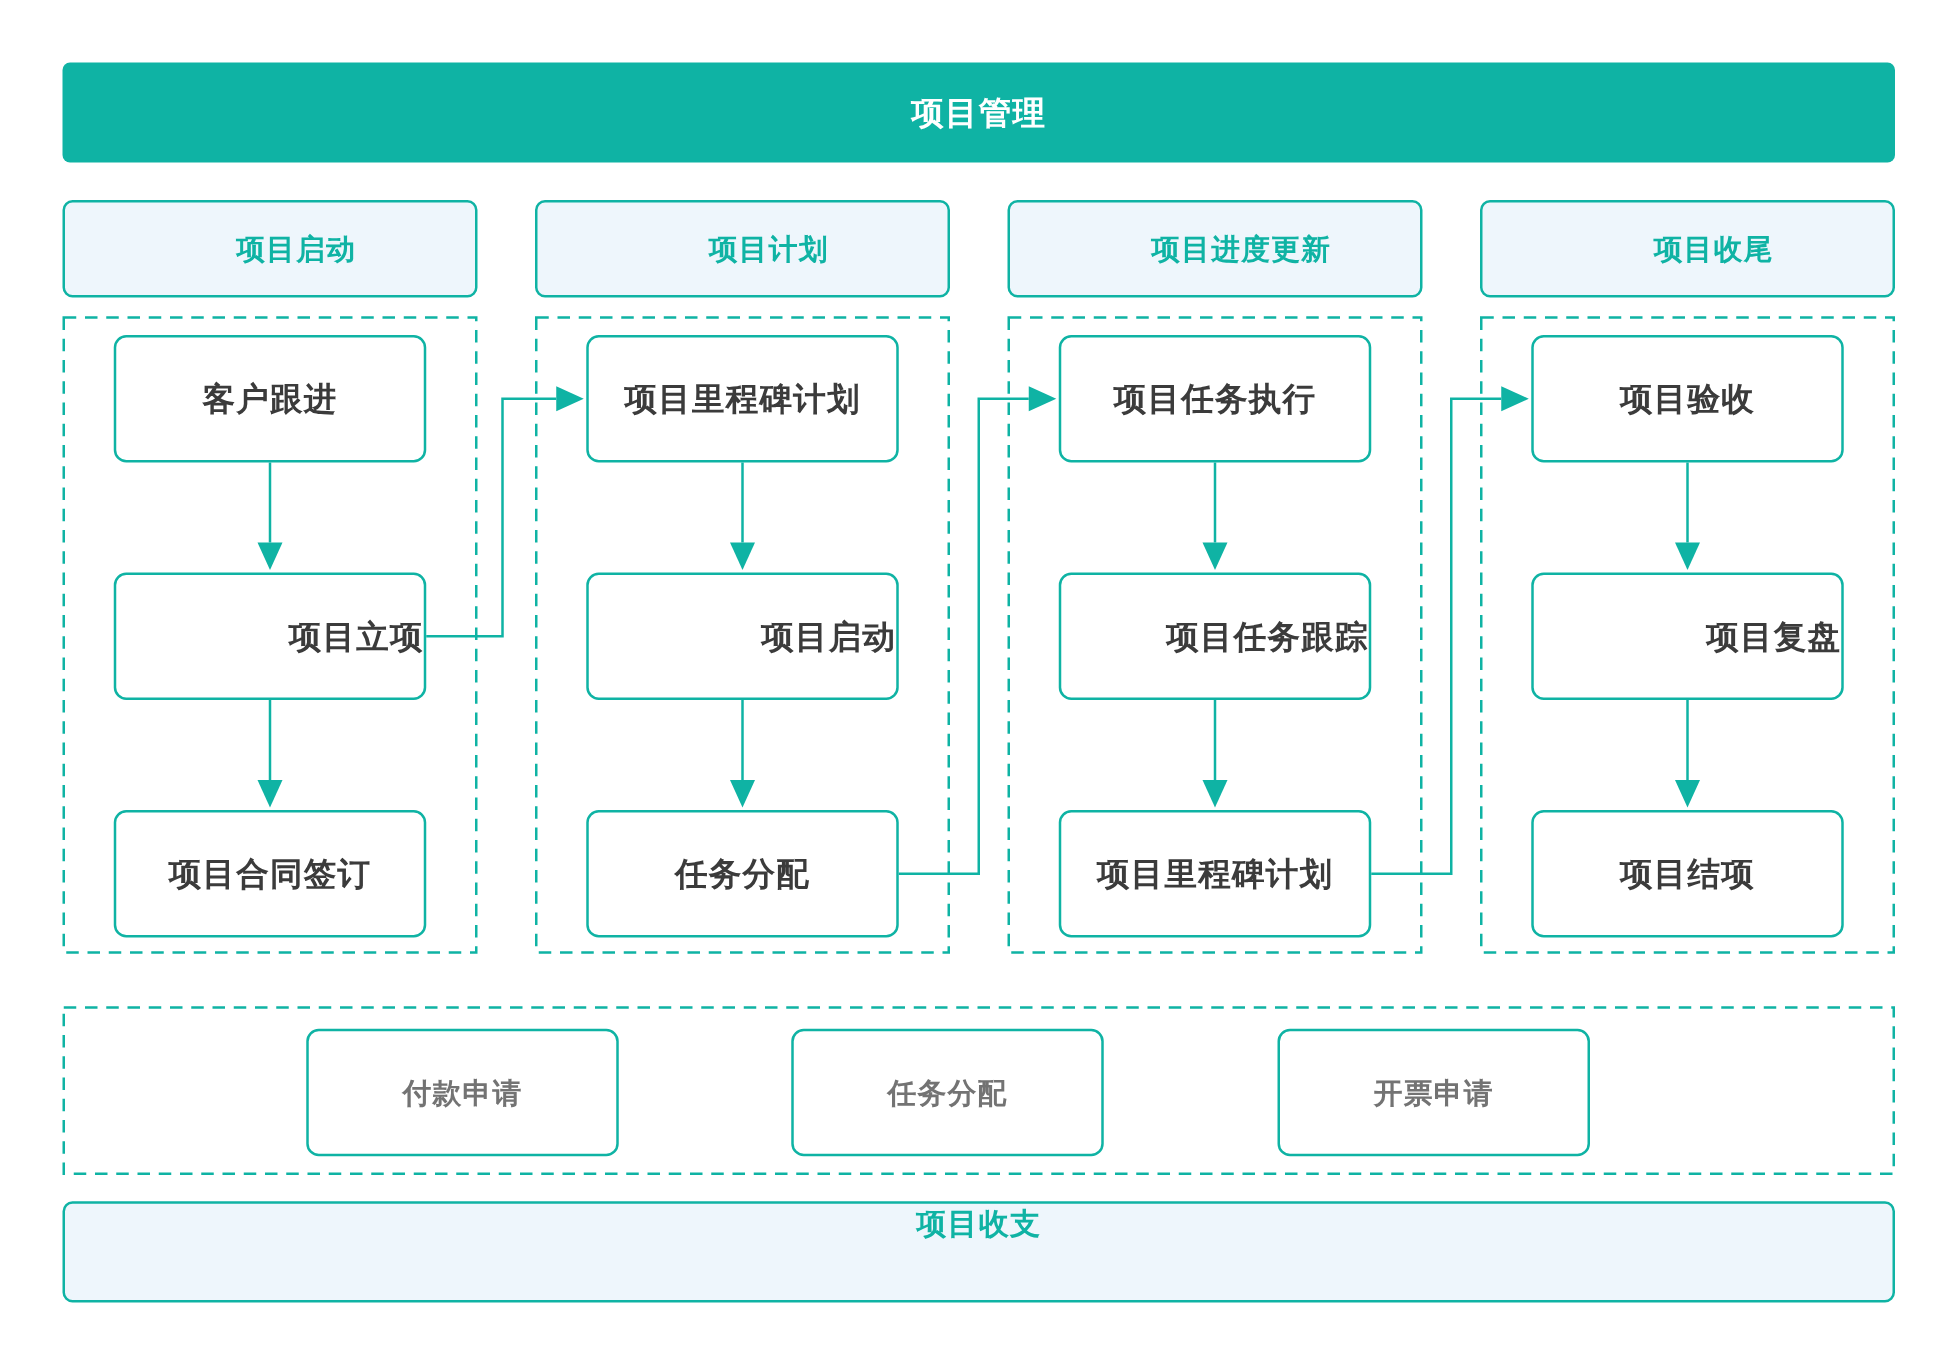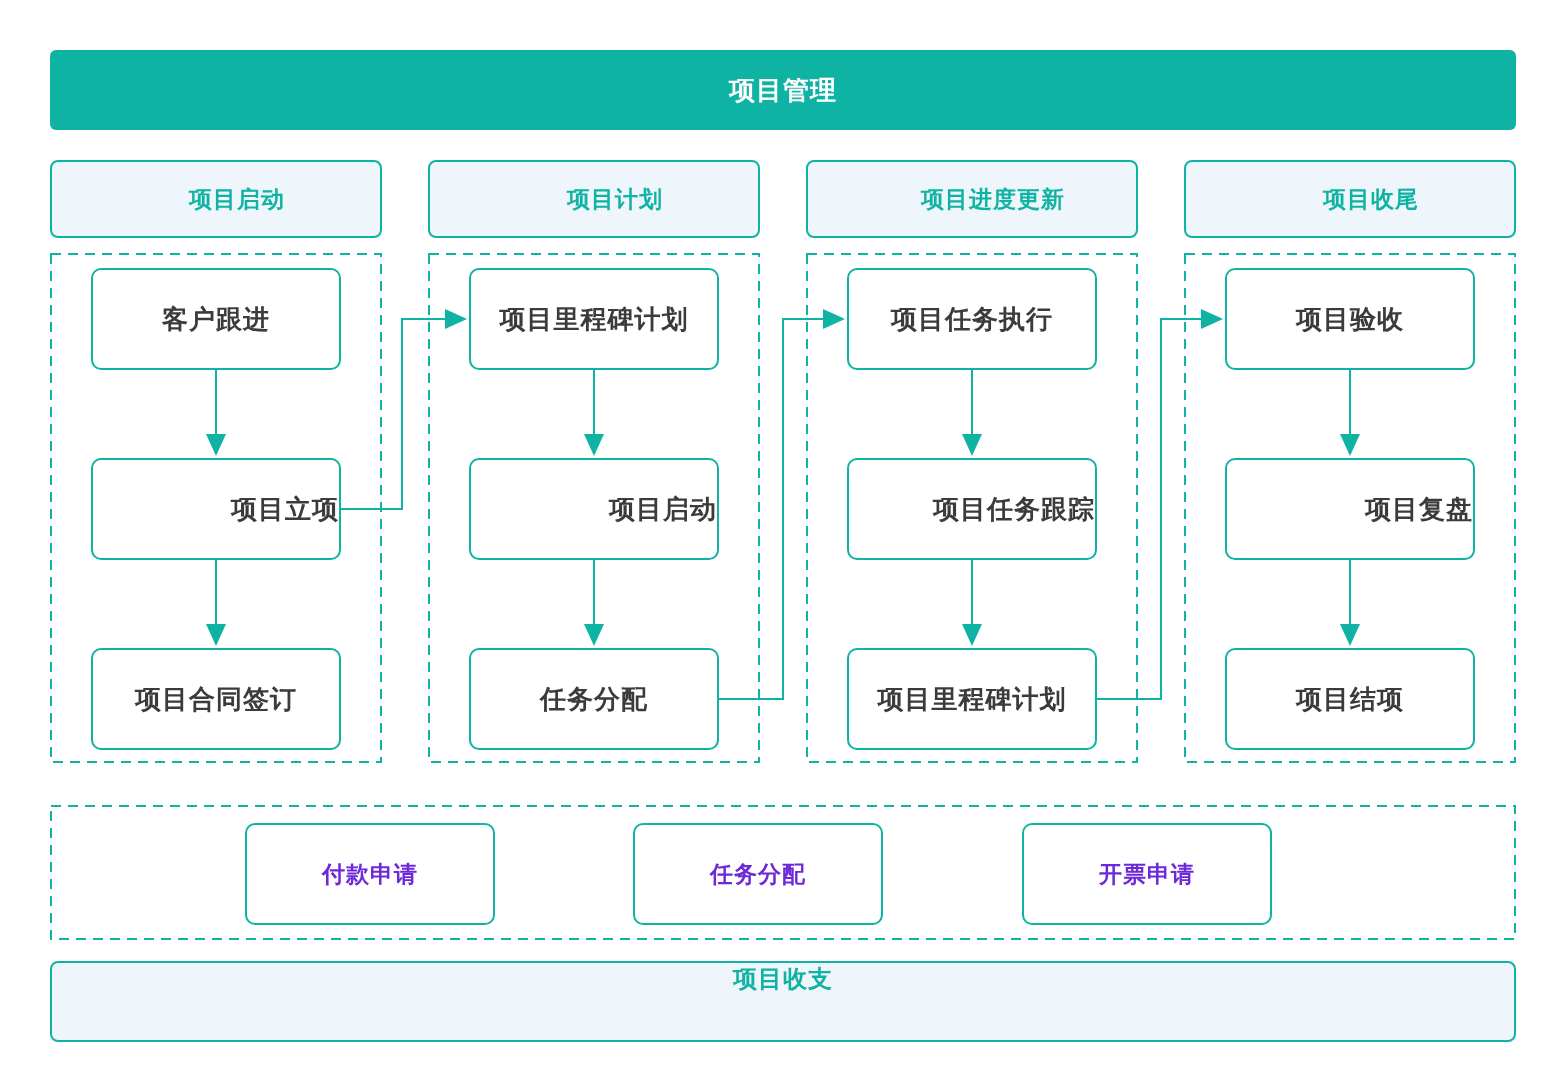--- a/index.html
+++ b/index.html
@@ -108,7 +108,7 @@
     z-index: 2;
   }
   .finance-box span {
-    color: #6d28d9;
+    color: #737373;
     font-size: 23px;
     font-weight: 600;
     letter-spacing: 1px;

